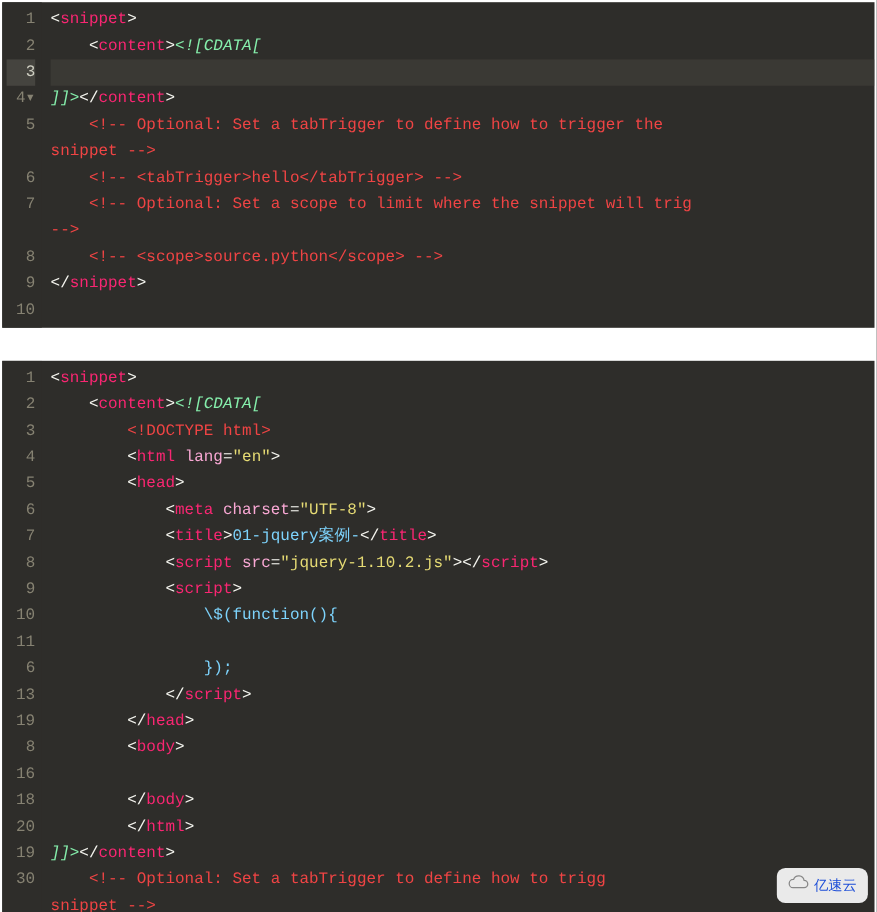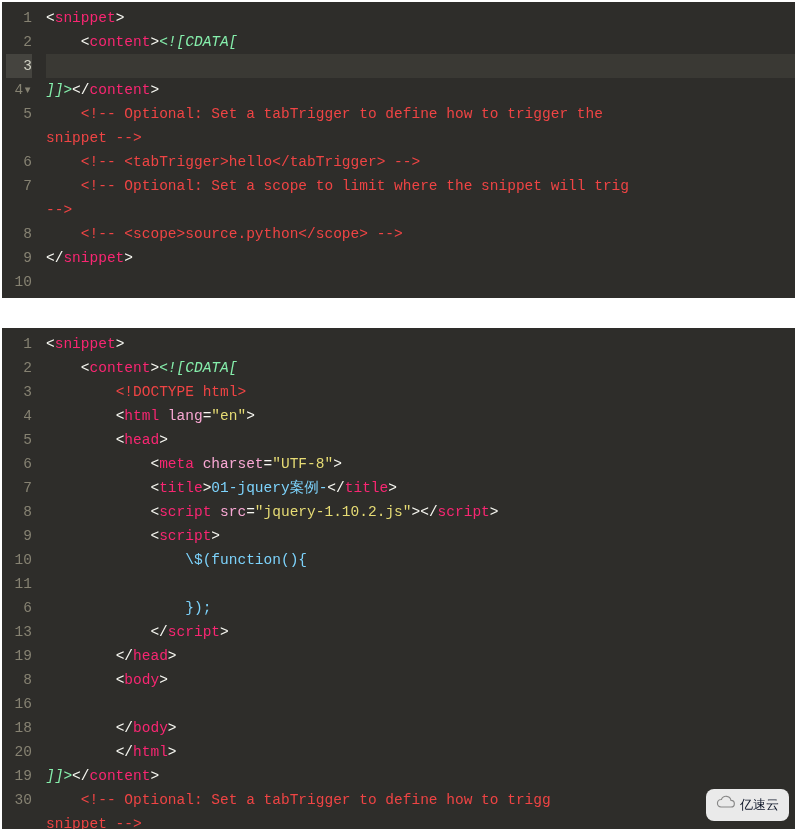--- a/index.html
+++ b/index.html
@@ -52,7 +52,7 @@
     padding: 4px 10px;
     font-family: sans-serif;
     font-size: 13px;
-    color: #0f172a;
+    color: #1d4ed8;
     display: flex;
     align-items: flex-end;
     gap: 4px;

